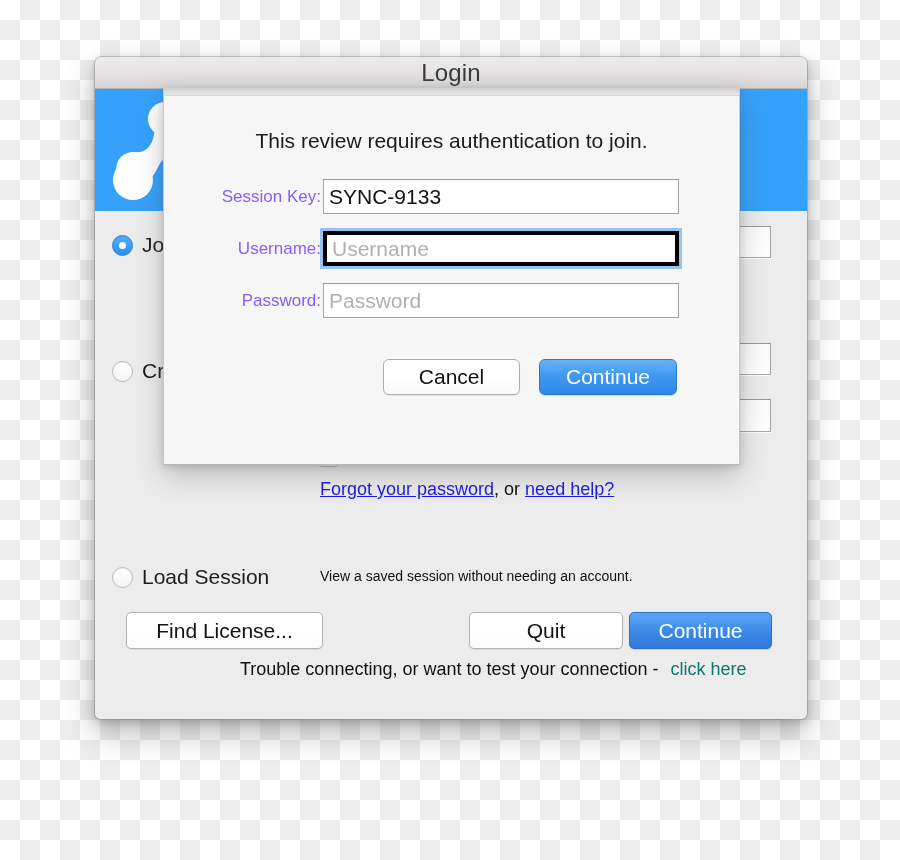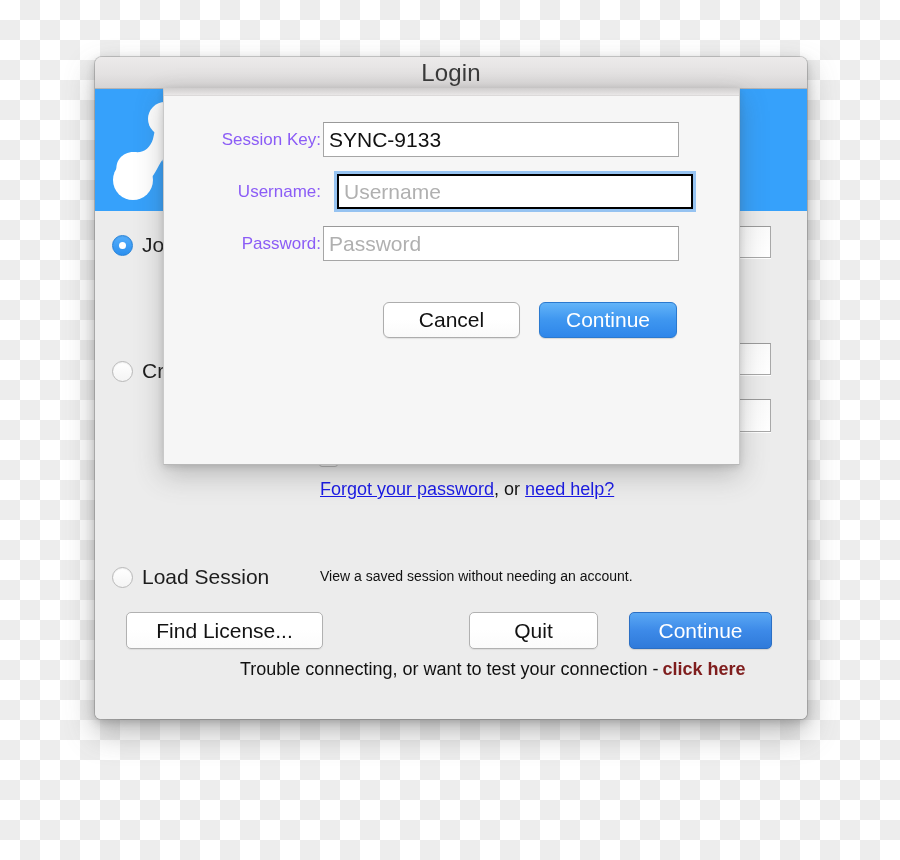--- a/index.html
+++ b/index.html
@@ -365,6 +365,7 @@
 <div class="sheet">
   <div class="sheet-top"></div>
 
+  <div class="sheet-msg">This review requires authentication to join.</div>
 
   <div class="sheet-form">
 

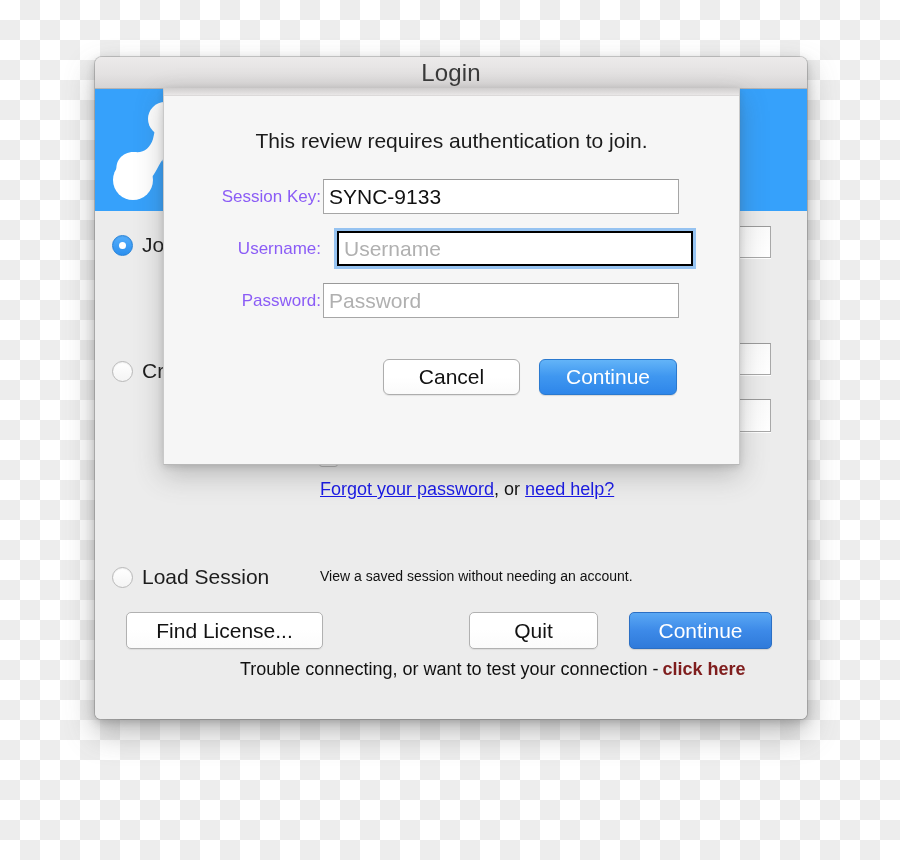--- a/index.html
+++ b/index.html
@@ -260,9 +260,8 @@
   }
   .sinput::placeholder { color: #b0b0b0; }
   .sinput.focused {
-    border: 2px solid #000000;
+    border: 4px solid #000000;
     box-shadow: 0 0 0 3px rgba(117,177,239,0.75);
-    margin-left: 14px;
   }
 
   .sheet-buttons {

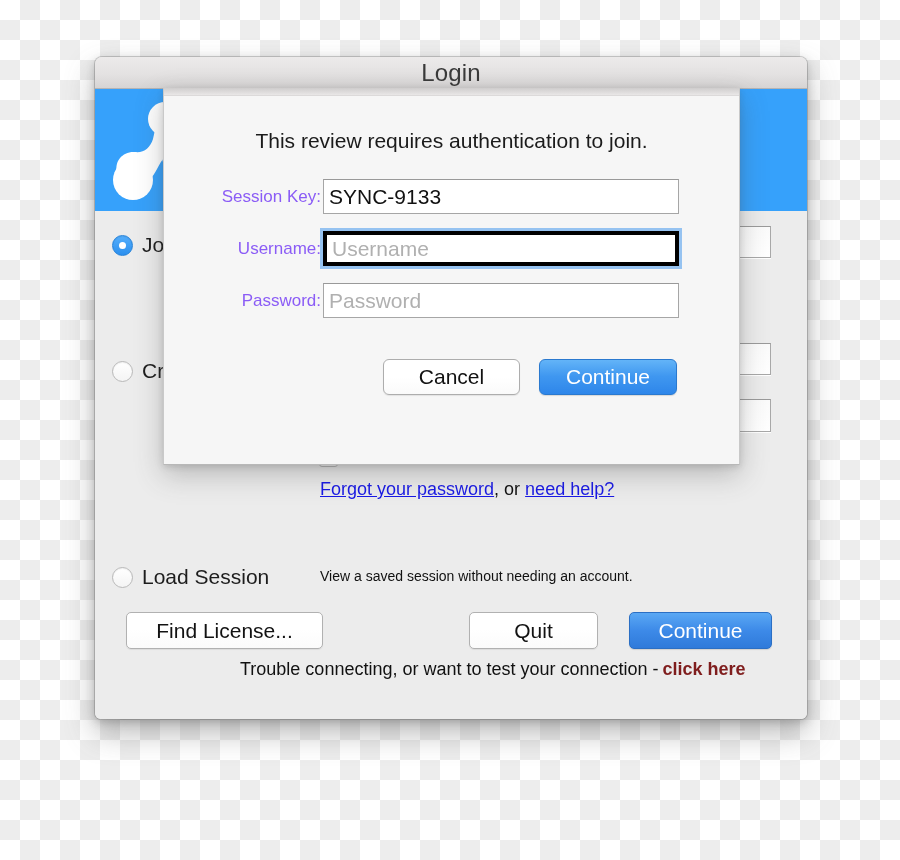--- a/index.html
+++ b/index.html
@@ -352,7 +352,7 @@
     <div class="hint" style="left:225px; top:357px;">View a saved session without needing an account.</div>
 
     <div class="btn btn-plain" style="left:31px; top:401px; width:197px;">Find License...</div>
-    <div class="btn btn-plain" style="left:374px; top:401px; width:129px;">Quit</div>
+    <div class="btn btn-plain" style="left:374px; top:401px; width:154px;">Quit</div>
     <div class="btn btn-blue-dim" style="left:534px; top:401px; width:143px;">Continue</div>
 
     <div class="footnote" style="left:145px; top:448px;">

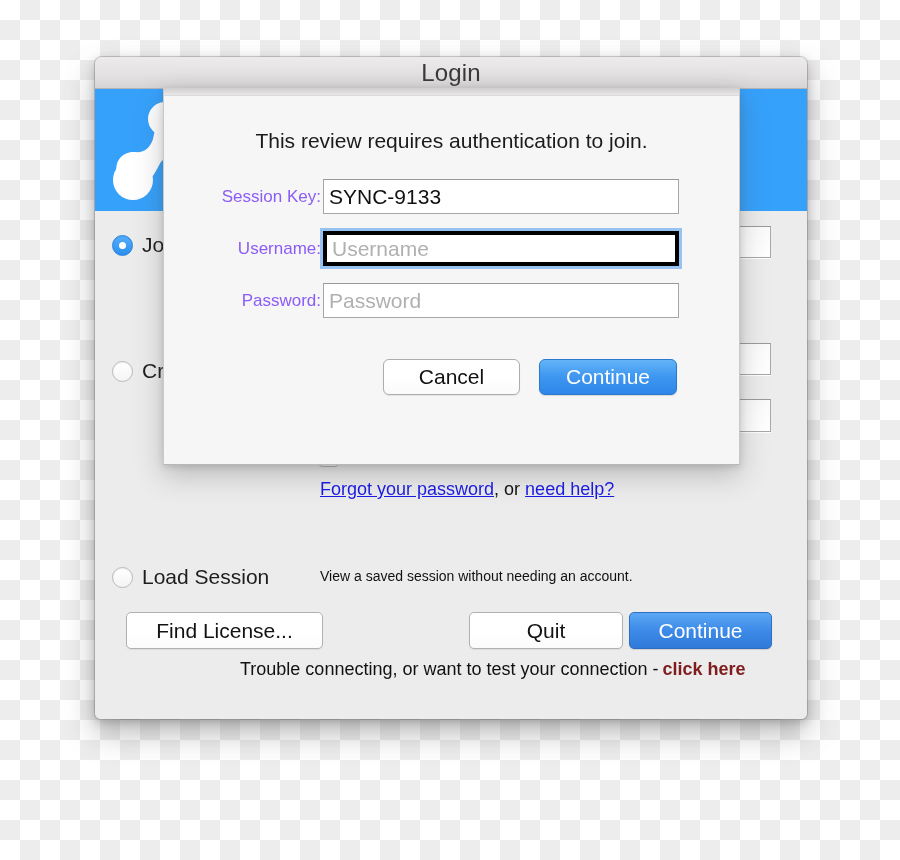--- a/index.html
+++ b/index.html
@@ -192,9 +192,8 @@
     white-space: nowrap;
   }
   .footnote .clicklink {
-    color: #7f1d1d;
-    margin-left: 4px;
-    font-weight: bold;
+    color: #0f766e;
+    margin-left: 12px;
   }
 
   

